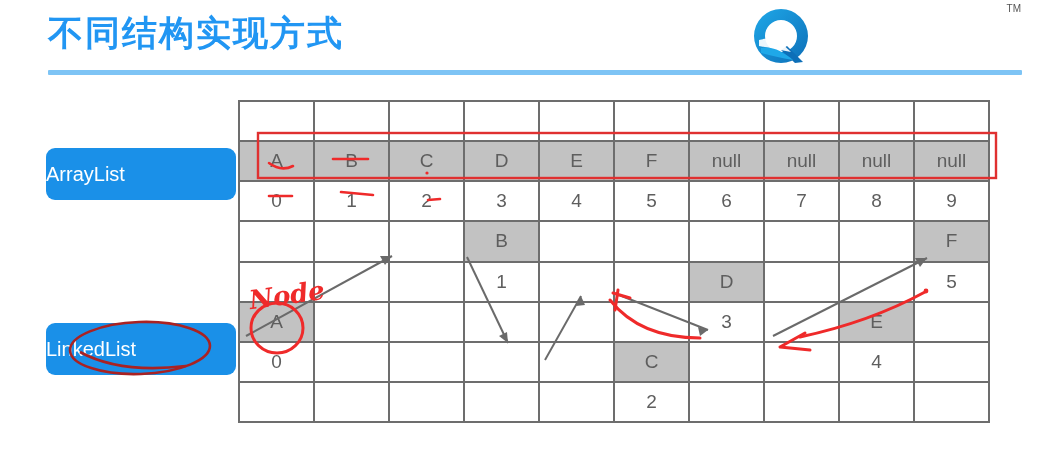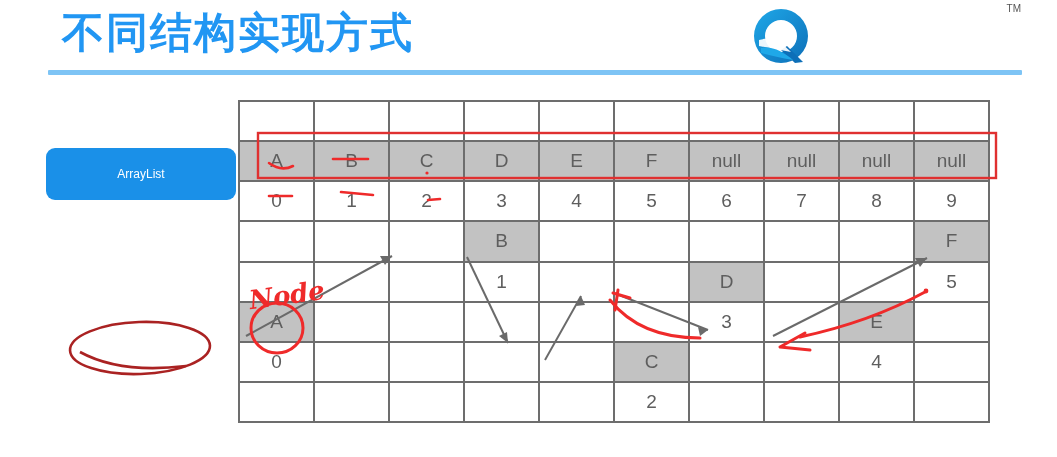--- a/index.html
+++ b/index.html
@@ -23,13 +23,12 @@
     position: absolute;
     left: 48px;
     top: 8px;
-    font-size: 42px;
+    font-size: 35px;
     font-weight: bold;
     color: #2196f3;
     letter-spacing: 2px;
     line-height: 50px;
     white-space: nowrap;
-    margin-left: 14px;
   }
   .title-divider {
     position: absolute;

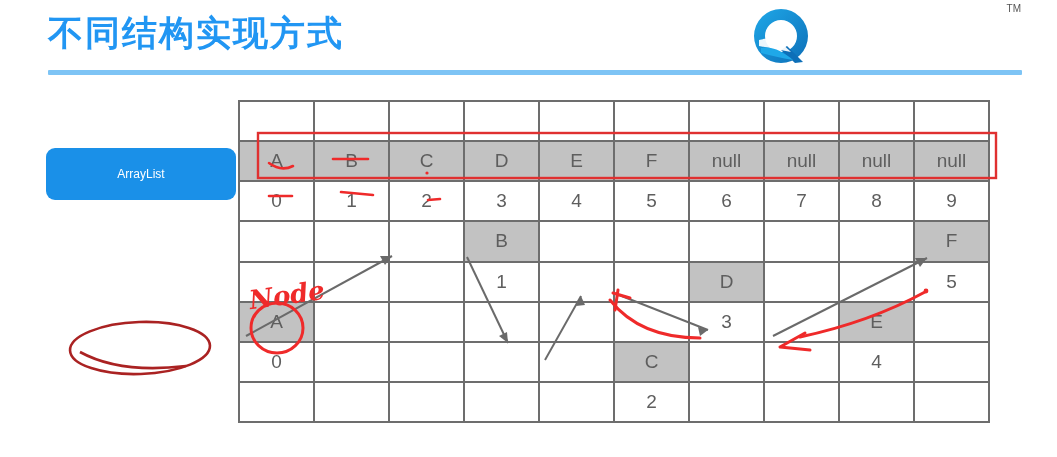--- a/index.html
+++ b/index.html
@@ -91,8 +91,7 @@
     background: #1a90e8;
     color: #ffffff;
     border-radius: 9px;
-    font-size: 12px;
-    text-align: center;
+    font-size: 20px;
     line-height: 52px;
     height: 52px;
     width: 190px;

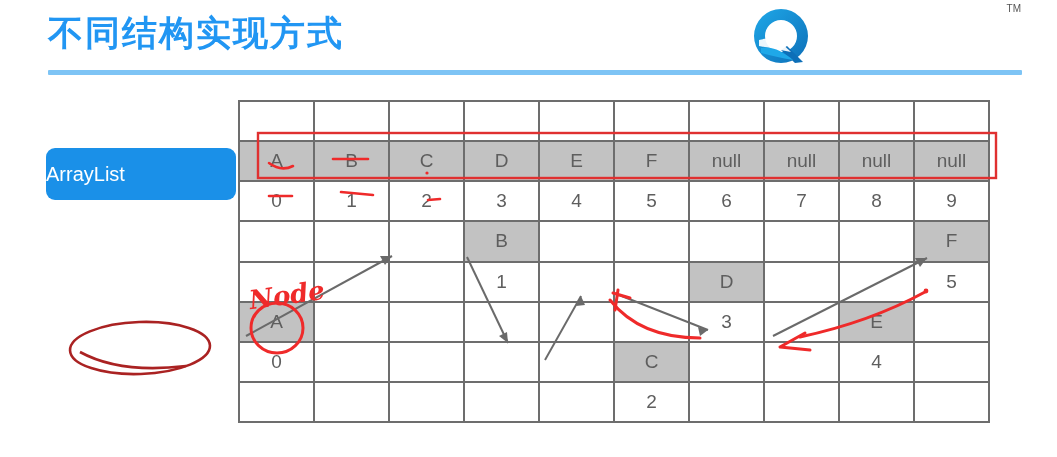--- a/index.html
+++ b/index.html
@@ -176,6 +176,7 @@
   </div>
 
   <div class="pill" id="pill-arraylist">ArrayList</div>
+  <div class="pill" id="pill-linkedlist">LinkedList</div>
 
   <div id="grid">
       <div class="cell"></div>

